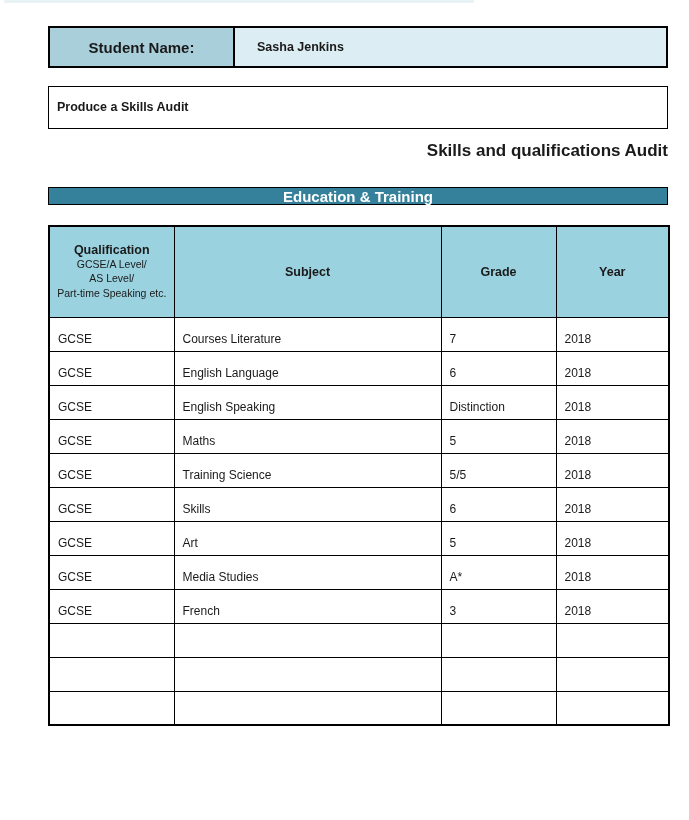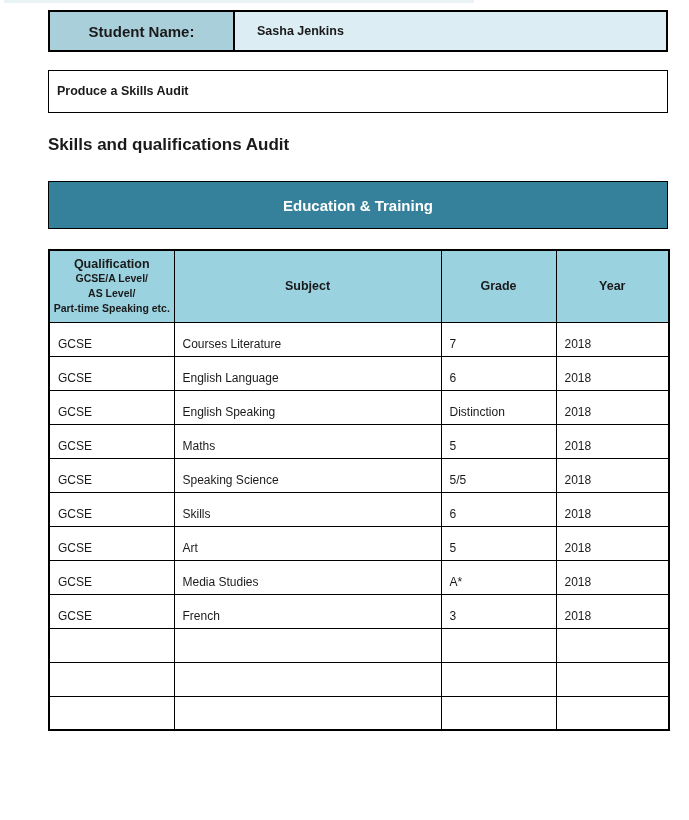--- a/index.html
+++ b/index.html
@@ -20,7 +20,7 @@
     position:relative;
   }
   .page{
-    position:absolute;left:48px;top:0;width:620px;
+    position:absolute;left:48px;top:16px;width:620px;
   }
   .top-sliver{
     position:absolute;left:4px;top:0;width:470px;height:3px;

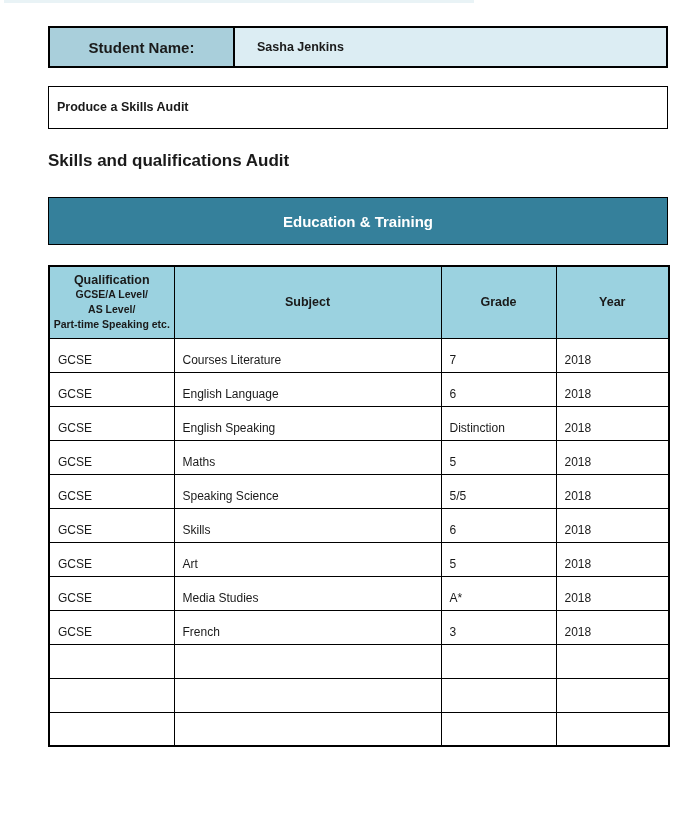--- a/index.html
+++ b/index.html
@@ -62,8 +62,8 @@
   }
   
   .page-title{
-    margin-top:22px;
-    text-align:left;
+    margin-top:12px;
+    text-align:right;
     font-size:17px;font-weight:bold;
   }
   

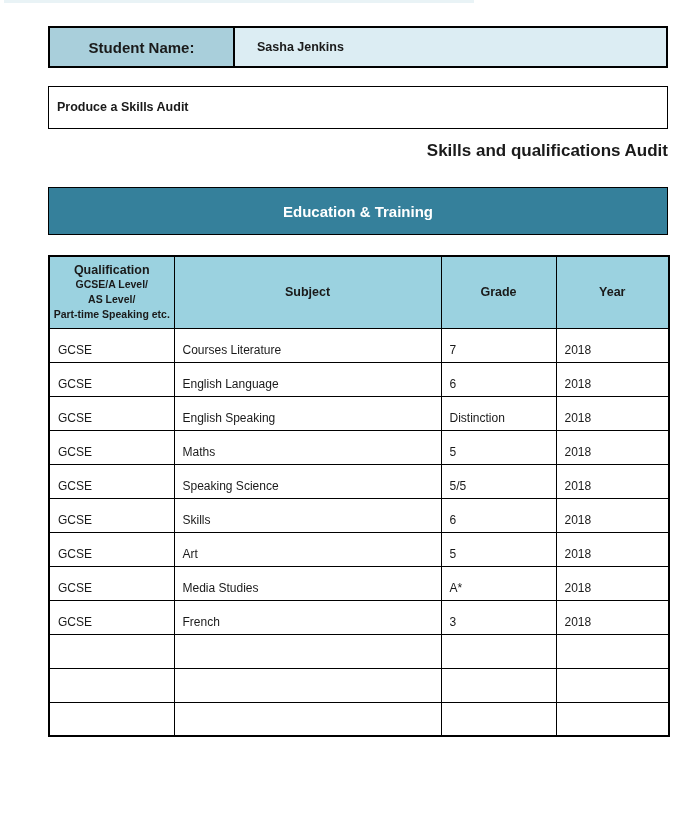--- a/index.html
+++ b/index.html
@@ -69,7 +69,7 @@
   
   .section-banner{
     margin-top:26px;
-    height:48px;
+    height:18px;
     background:var(--banner-bg);
     border:1.5px solid var(--border);
     color:var(--banner-text);

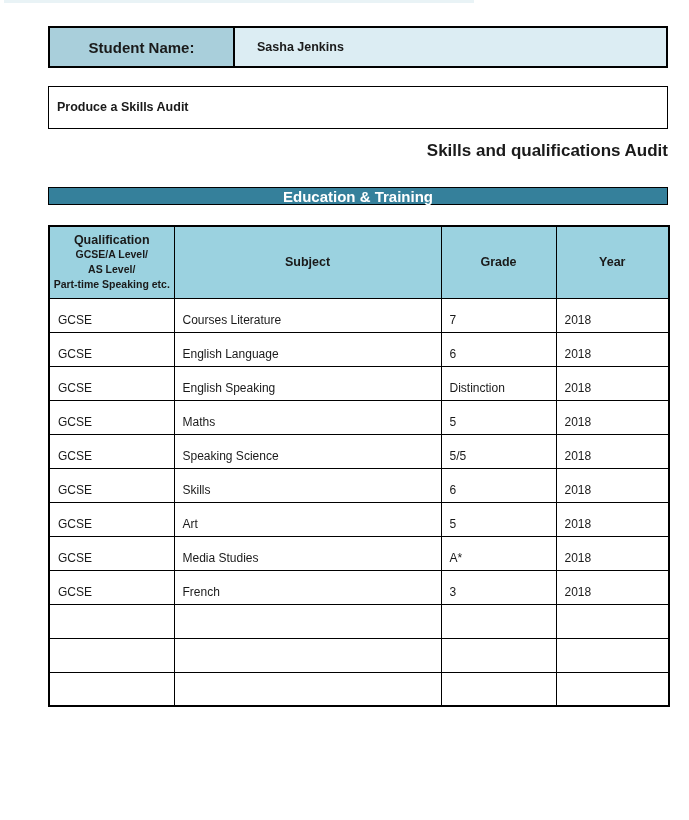--- a/index.html
+++ b/index.html
@@ -87,7 +87,7 @@
   table.audit td,table.audit th{
     border:1px solid var(--border);
   }
-  tr.header-row{height:72px;}
+  tr.header-row{height:91px;}
   tr.header-row th{
     background:var(--header-bg);
     font-size:12.5px;font-weight:bold;

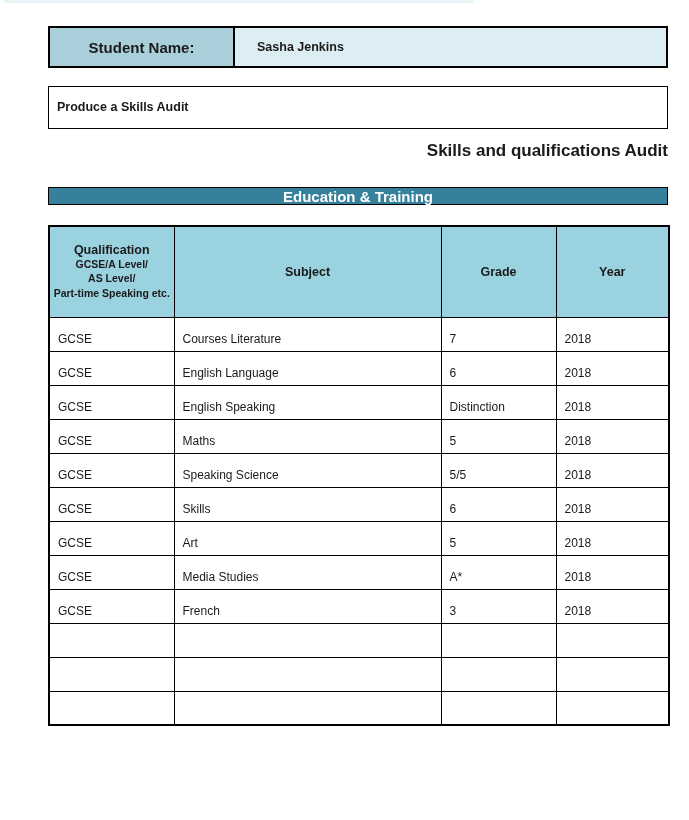--- a/index.html
+++ b/index.html
@@ -94,7 +94,7 @@
     text-align:center;vertical-align:middle;
   }
   .qual-sub{
-    font-weight:bold;font-size:10.5px;line-height:1.3;margin-top:1px;
+    font-weight:normal;font-size:10.5px;line-height:1.3;margin-top:1px;
   }
   tr.data-row{height:34px;}
   tr.data-row td{

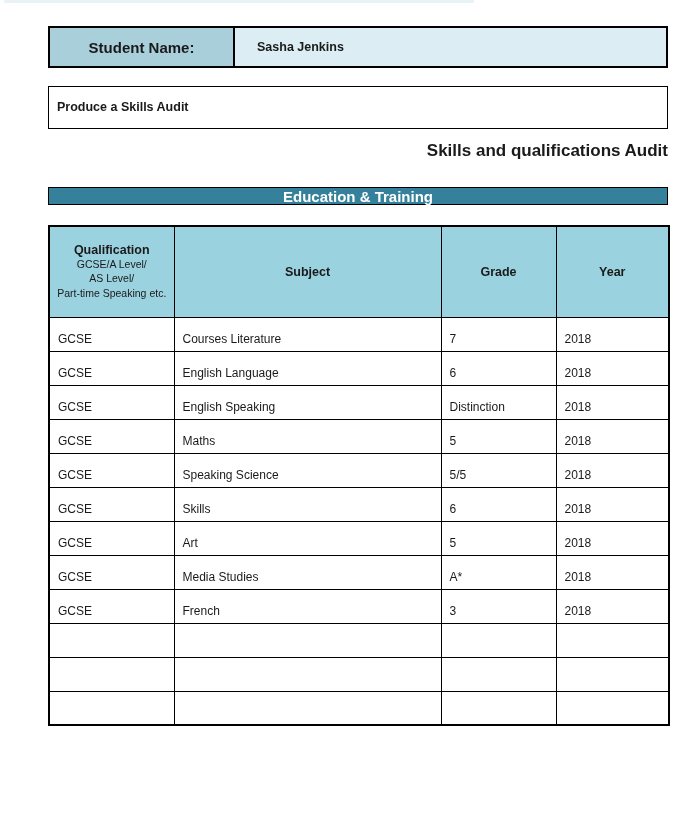--- a/index.html
+++ b/index.html
@@ -172,7 +172,7 @@
       </tr>
       <tr class="data-row">
         <td class="qual-cell">GCSE</td>
-        <td class="subject-cell">Speaking Science</td>
+        <td class="subject-cell">Training Science</td>
         <td class="grade-cell">5/5</td>
         <td class="year-cell">2018</td>
       </tr>

